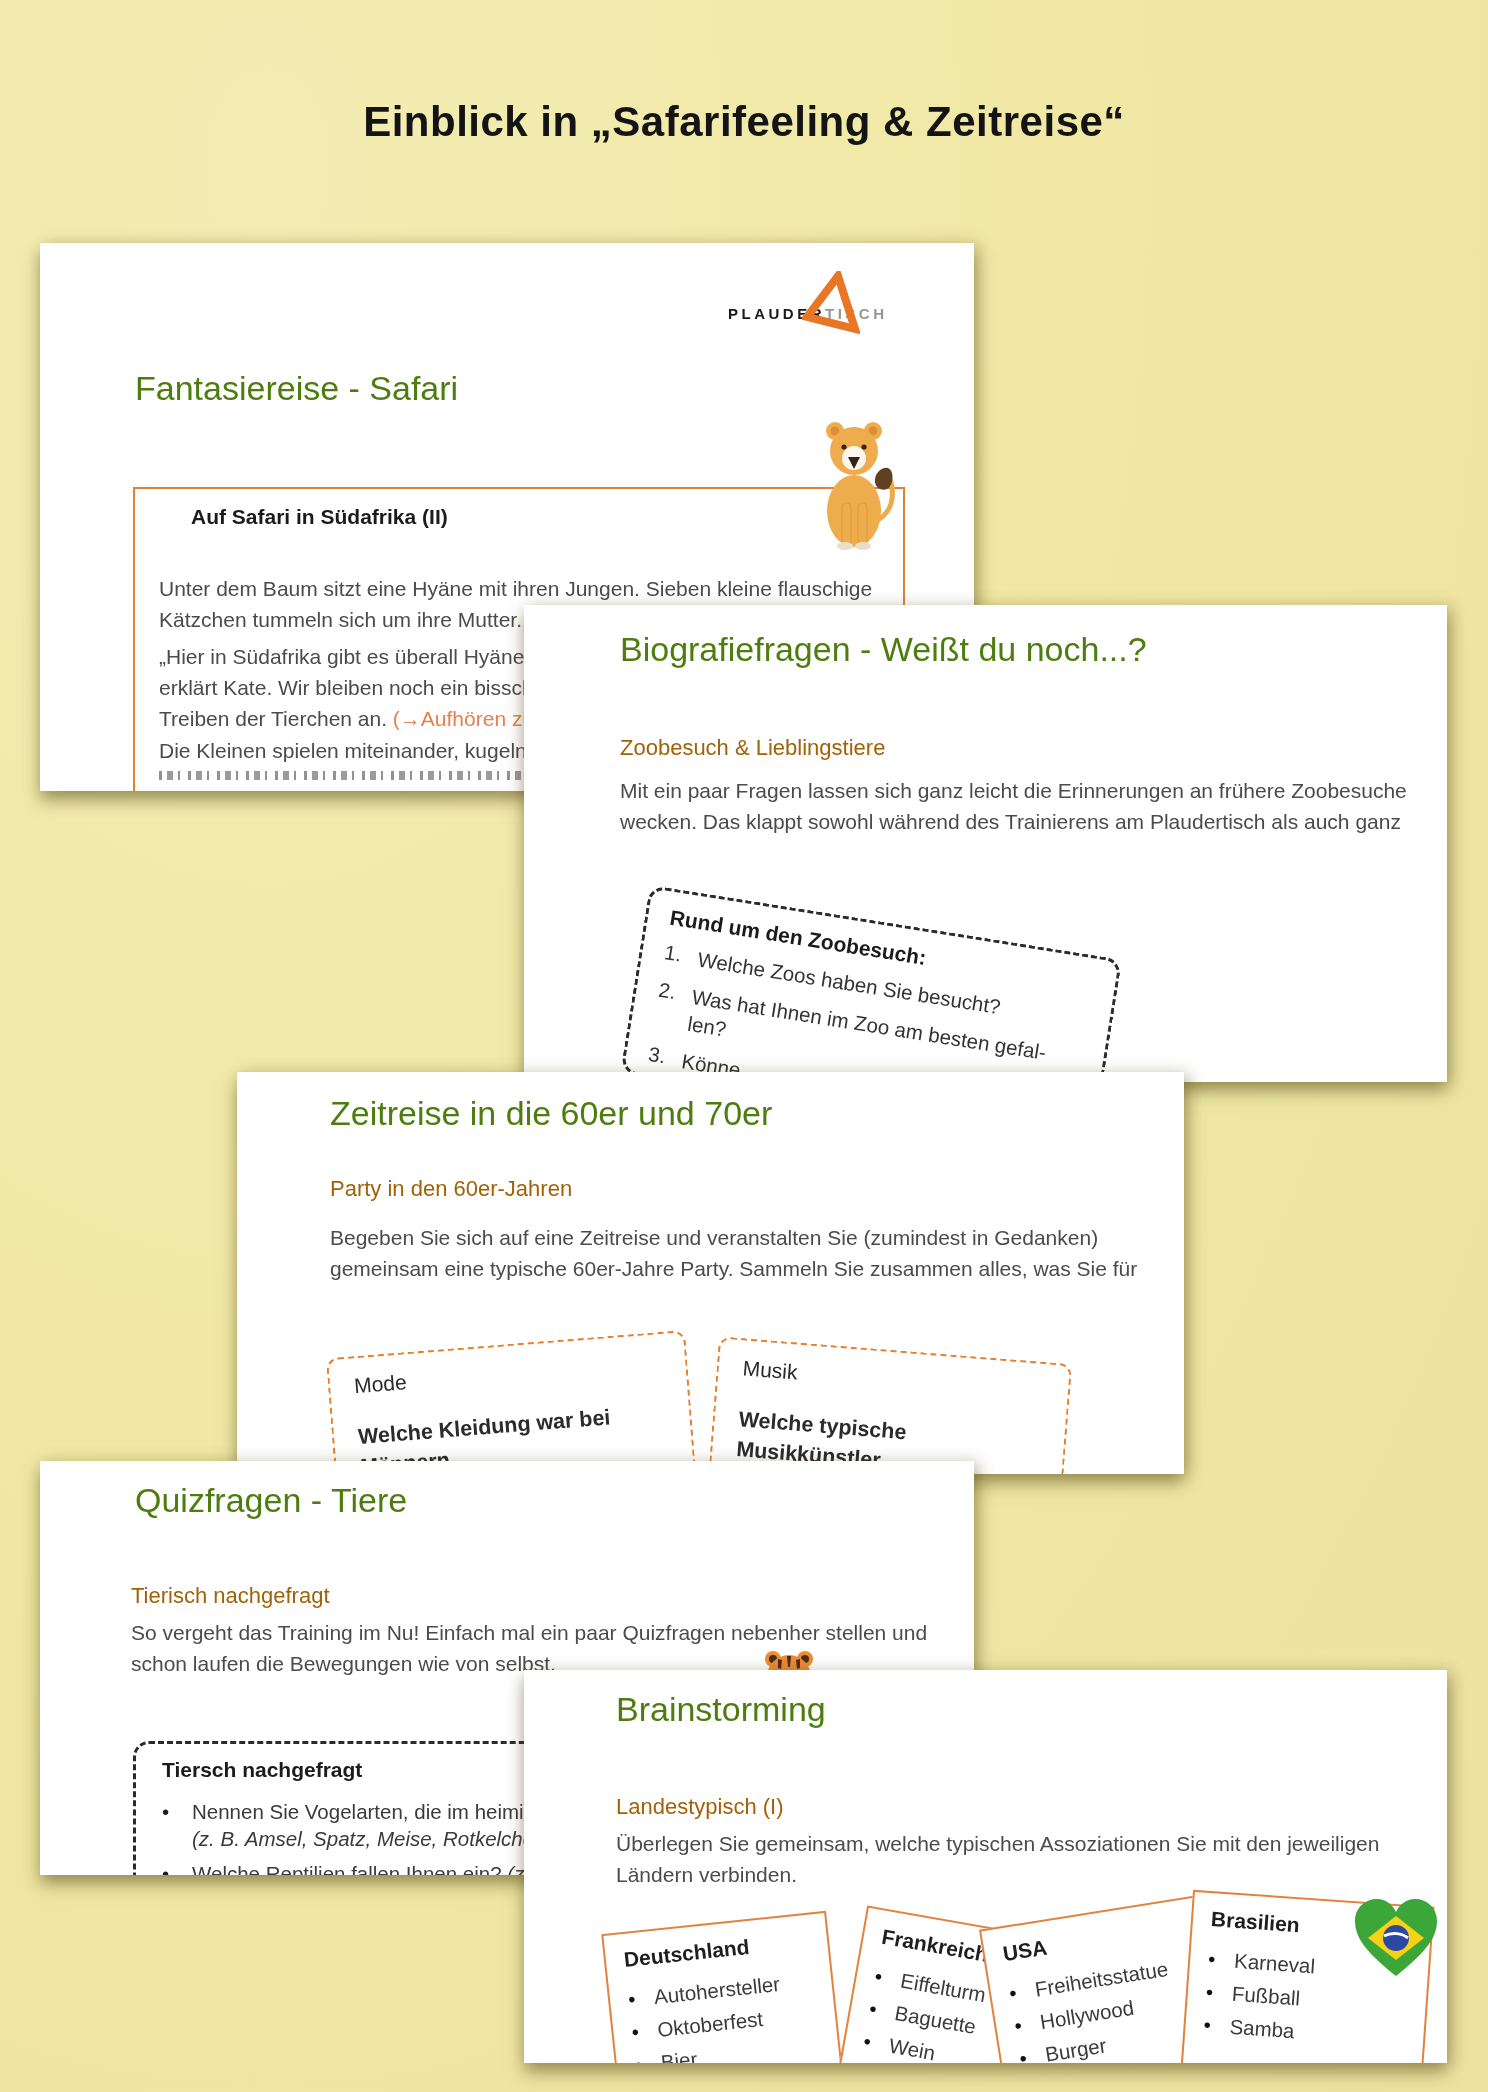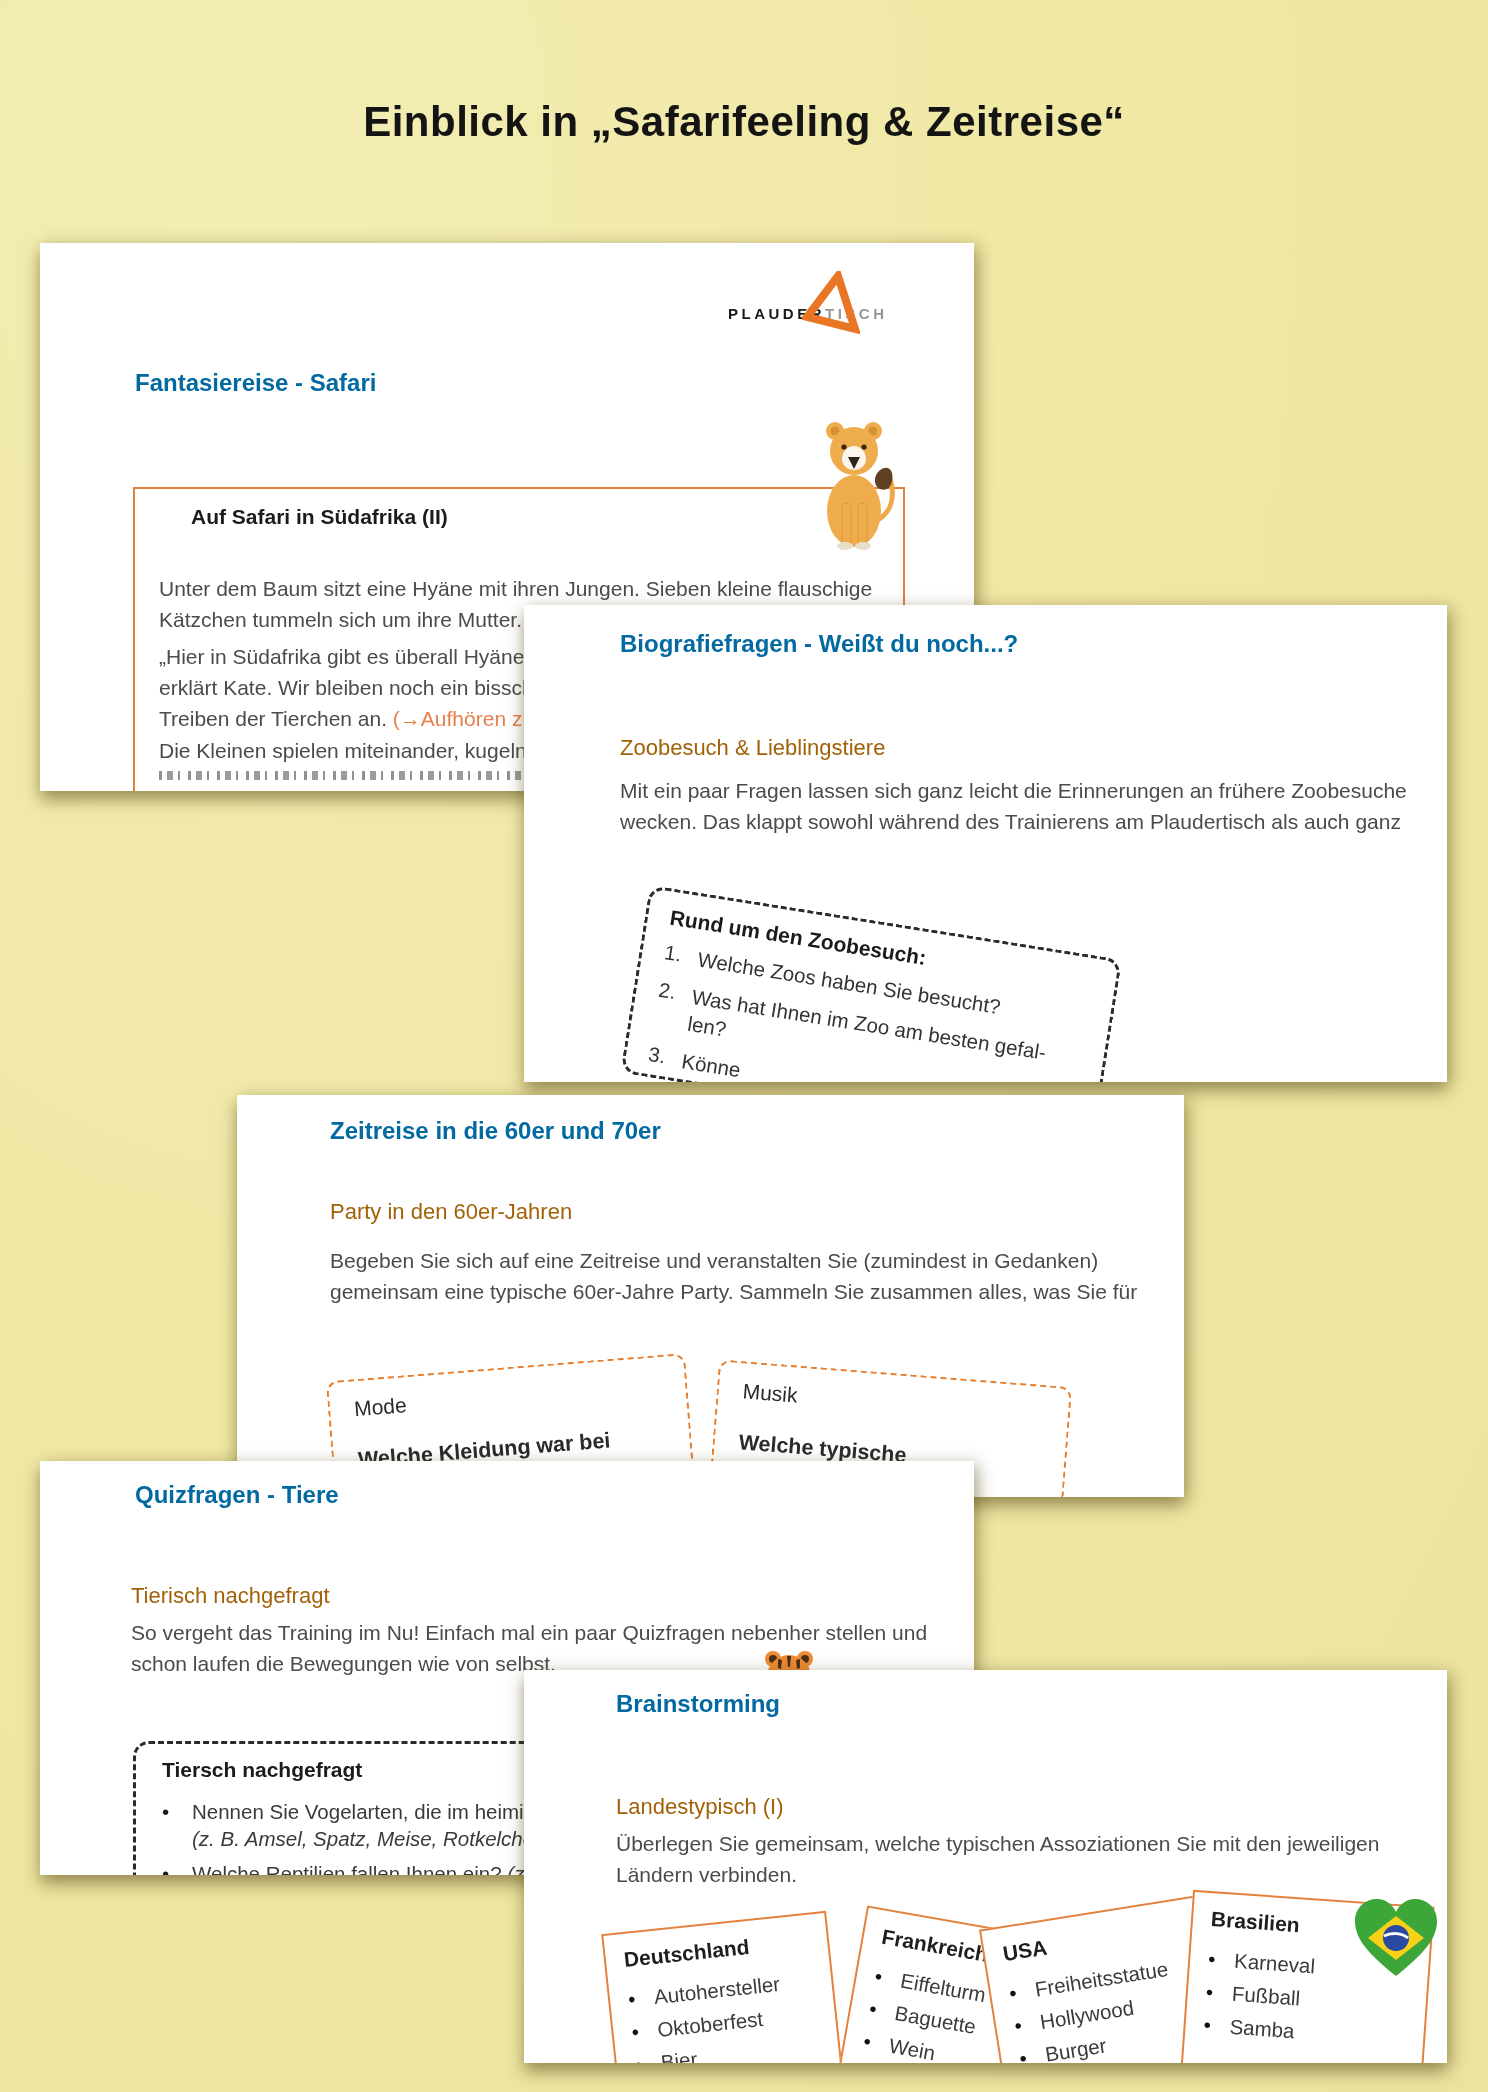--- a/index.html
+++ b/index.html
@@ -21,7 +21,7 @@
     position:absolute; background:#ffffff; overflow:hidden;
     box-shadow:0 9px 16px rgba(84,70,18,.50), 6px 0 14px rgba(84,70,18,.18);
   }
-  .ctitle { position:absolute; font-size:24px; font-weight:700; color:#0369a1; white-space:nowrap; }
+  .ctitle { position:absolute; font-size:34px; font-weight:400; color:#4d7c0f; white-space:nowrap; }
   .oheading { position:absolute; font-size:22px; color:#a16207; white-space:nowrap; }
   .para { position:absolute; font-size:21px; color:#4b4b4b; line-height:31px; }
   .para div { white-space:nowrap; }

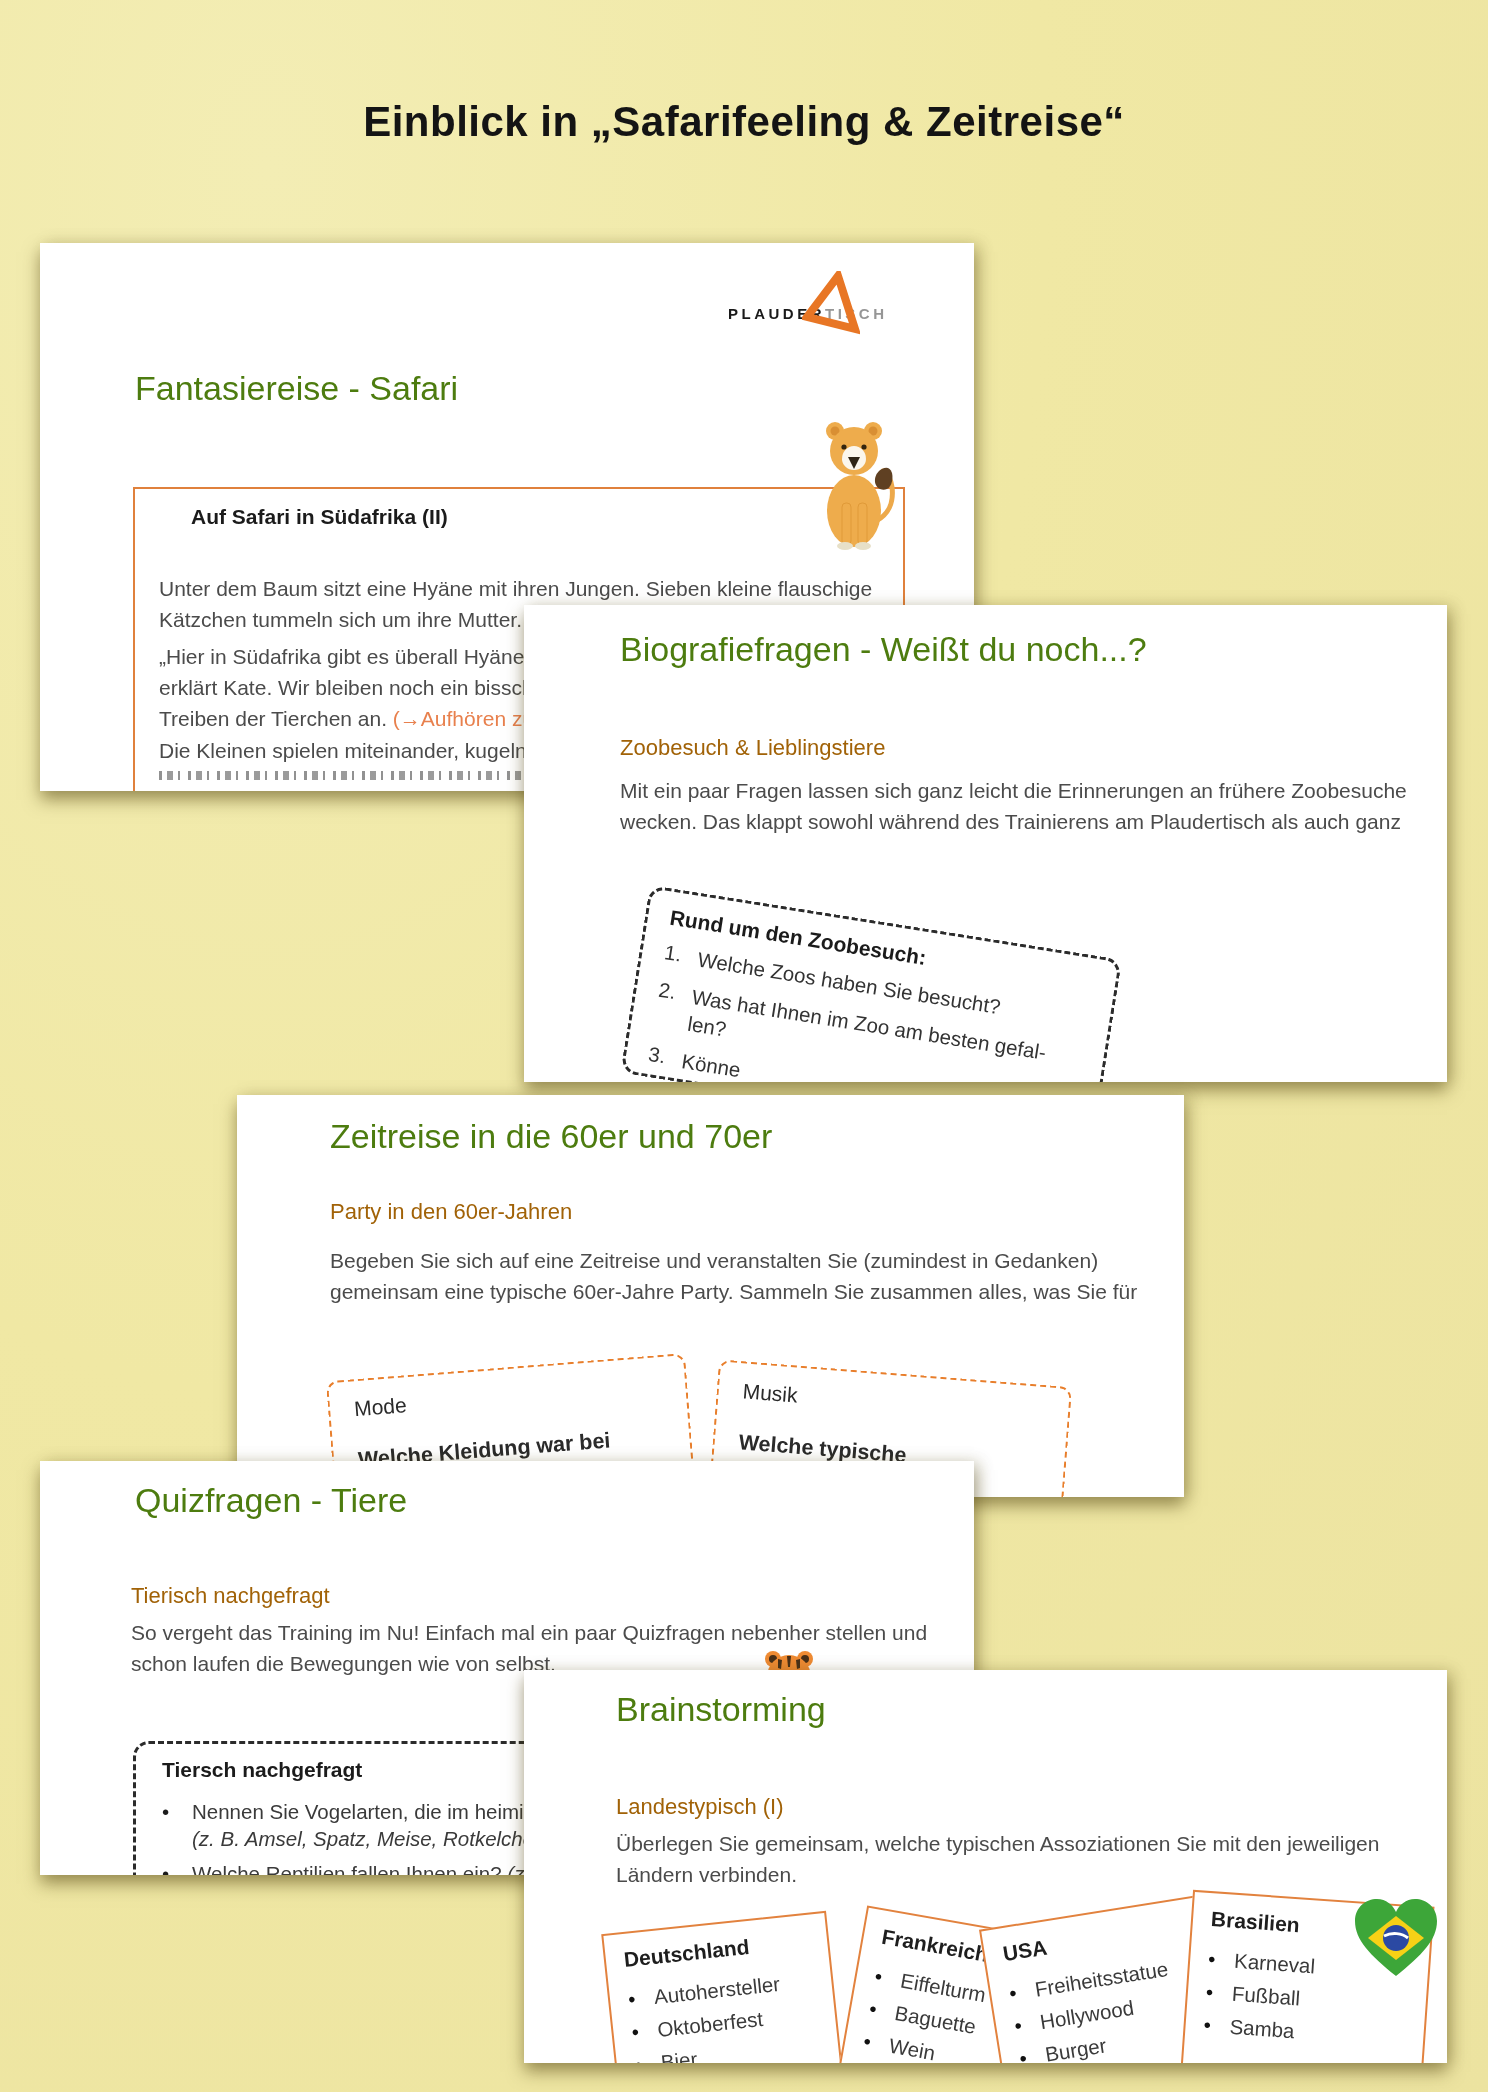--- a/index.html
+++ b/index.html
@@ -139,7 +139,7 @@
     </div>
   </div>
 
-  <div class="card" style="left:237px; top:1072px; width:947px; height:402px; z-index:3;margin-top:23px;">
+  <div class="card" style="left:237px; top:1072px; width:947px; height:402px; z-index:3;">
     <div class="ctitle" style="left:93px; top:22px;">Zeitreise in die 60er und 70er</div>
     <div class="oheading" style="left:93px; top:104px;">Party in den 60er-Jahren</div>
     <div class="para" style="left:93px; top:150px;">

